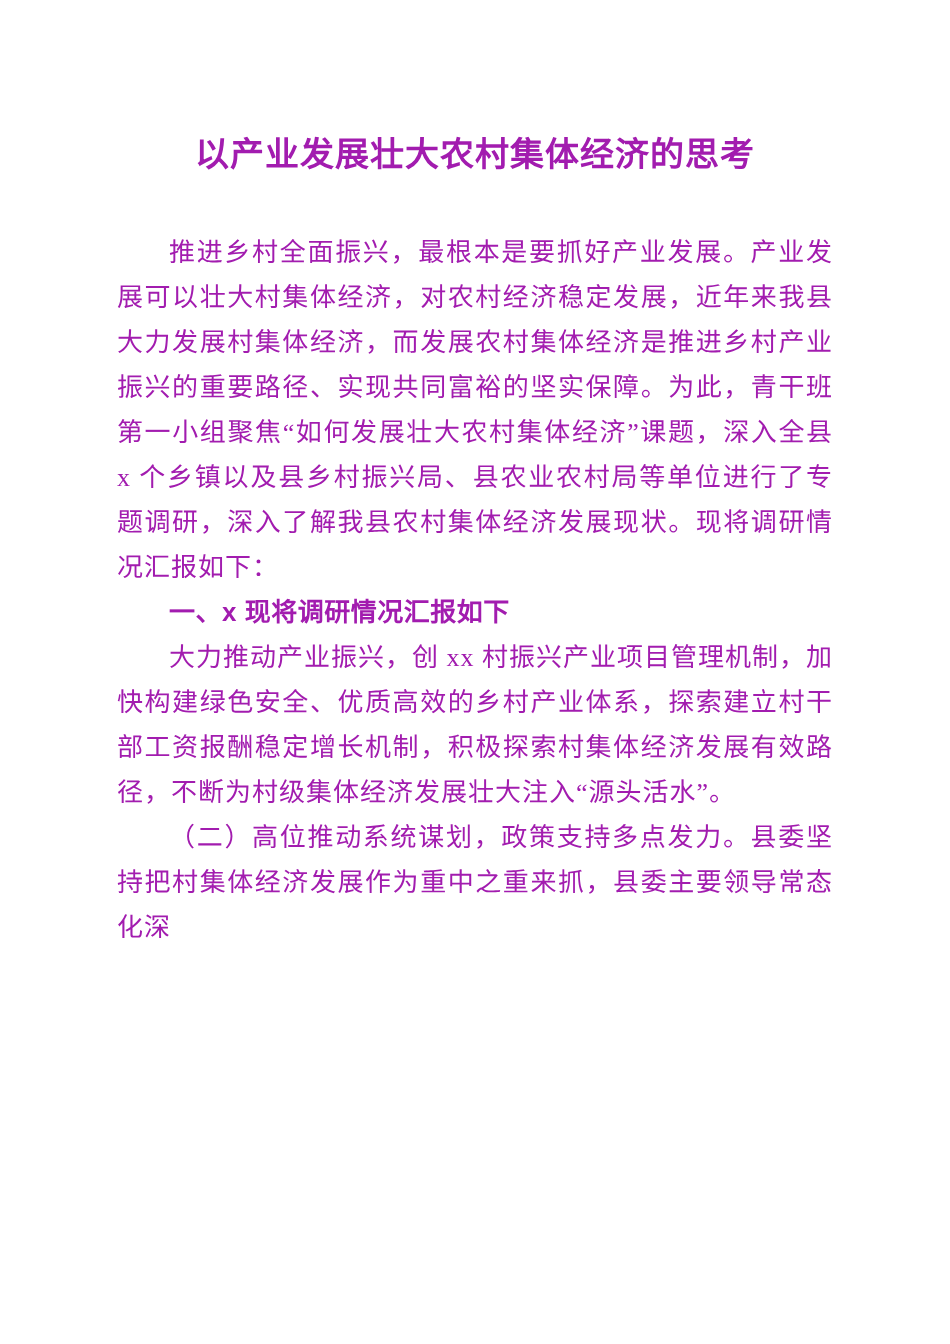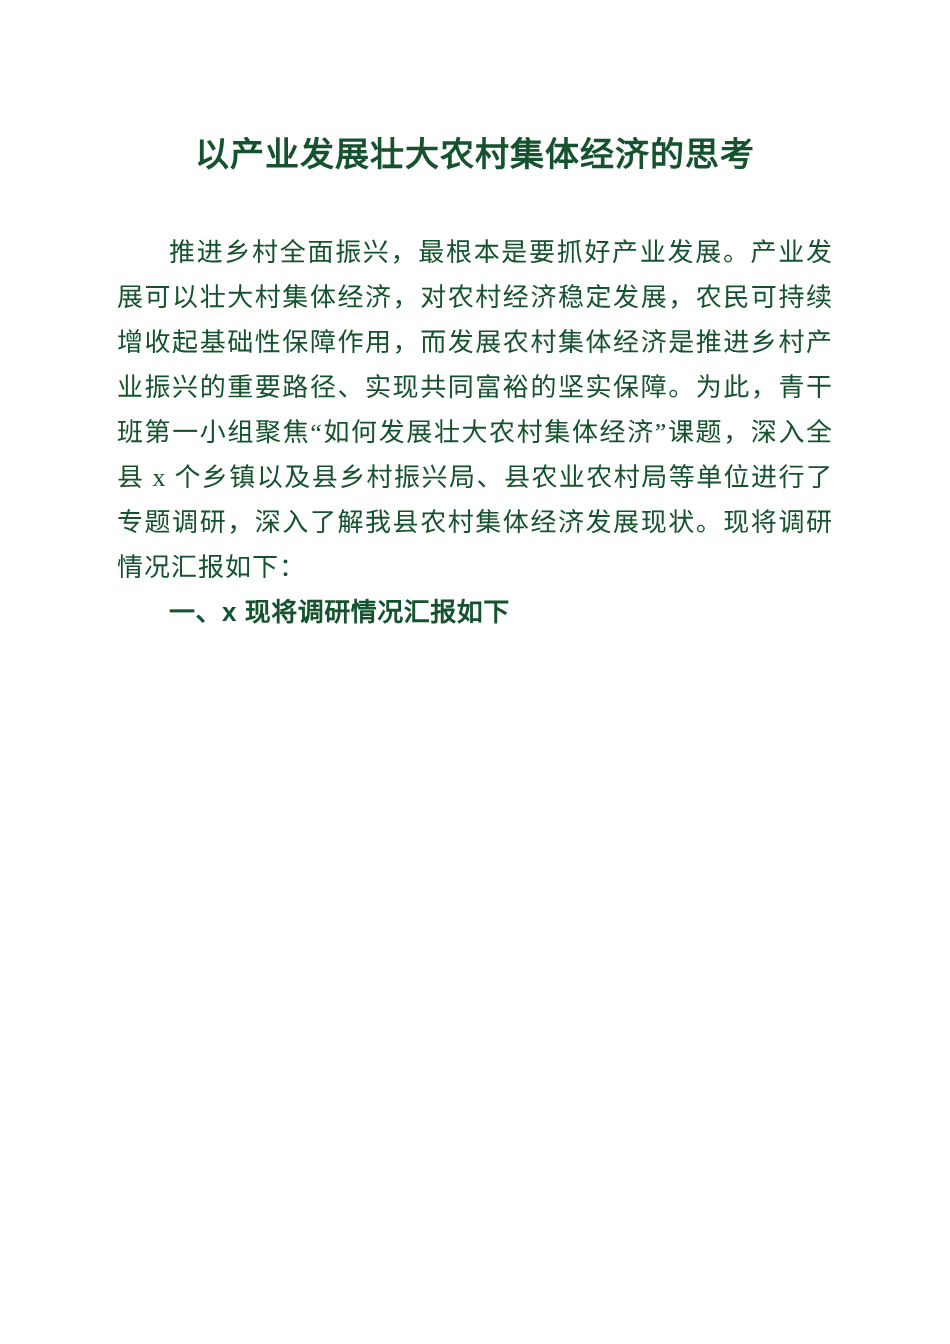--- a/index.html
+++ b/index.html
@@ -14,7 +14,7 @@
     background: #ffffff;
     overflow: hidden;
     box-sizing: border-box;
-    color: #14532d;
+    color: #a21caf;
   }
   .doc {
     padding: 131px 117px 0 117px;

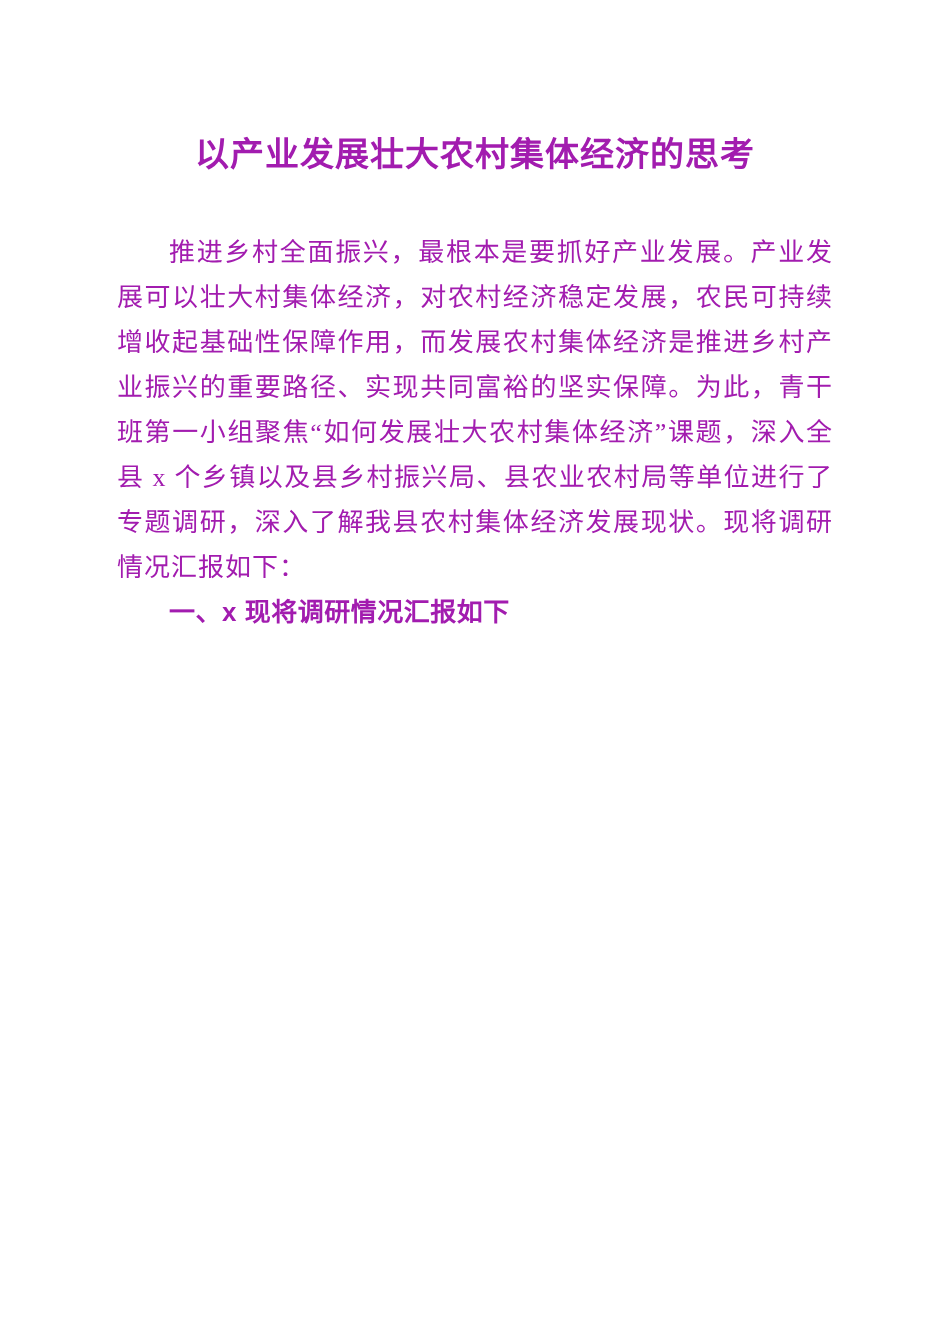--- a/index.html
+++ b/index.html
@@ -52,7 +52,7 @@
   <div class="doc">
     <h1 class="doc-title">以产业发展壮大农村集体经济的思考</h1>
 
-    <p class="para">推进乡村全面振兴，最根本是要抓好产业发展。产业发展可以壮大村集体经济，对农村经济稳定发展，农民可持续增收起基础性保障作用，而发展农村集体经济是推进乡村产业振兴的重要路径、实现共同富裕的坚实保障。为此，青干班第一小组聚焦“如何发展壮大农村集体经济”课题，深入全县 x 个乡镇以及县乡村振兴局、县农业农村局等单位进行了专题调研，深入了解我县农村集体经济发展现状。现将调研情况汇报如下：</p>
+    <p class="para">推进乡村全面振兴，最根本是要抓好产业发展。产业发展可以壮大村集体经济，对农村经济稳定发展，近年来我县大力发展村集体经济，而发展农村集体经济是推进乡村产业振兴的重要路径、实现共同富裕的坚实保障。为此，青干班第一小组聚焦“如何发展壮大农村集体经济”课题，深入全县 x 个乡镇以及县乡村振兴局、县农业农村局等单位进行了专题调研，深入了解我县农村集体经济发展现状。现将调研情况汇报如下：</p>
 
     <p class="para section-heading">一、x 现将调研情况汇报如下</p>
 

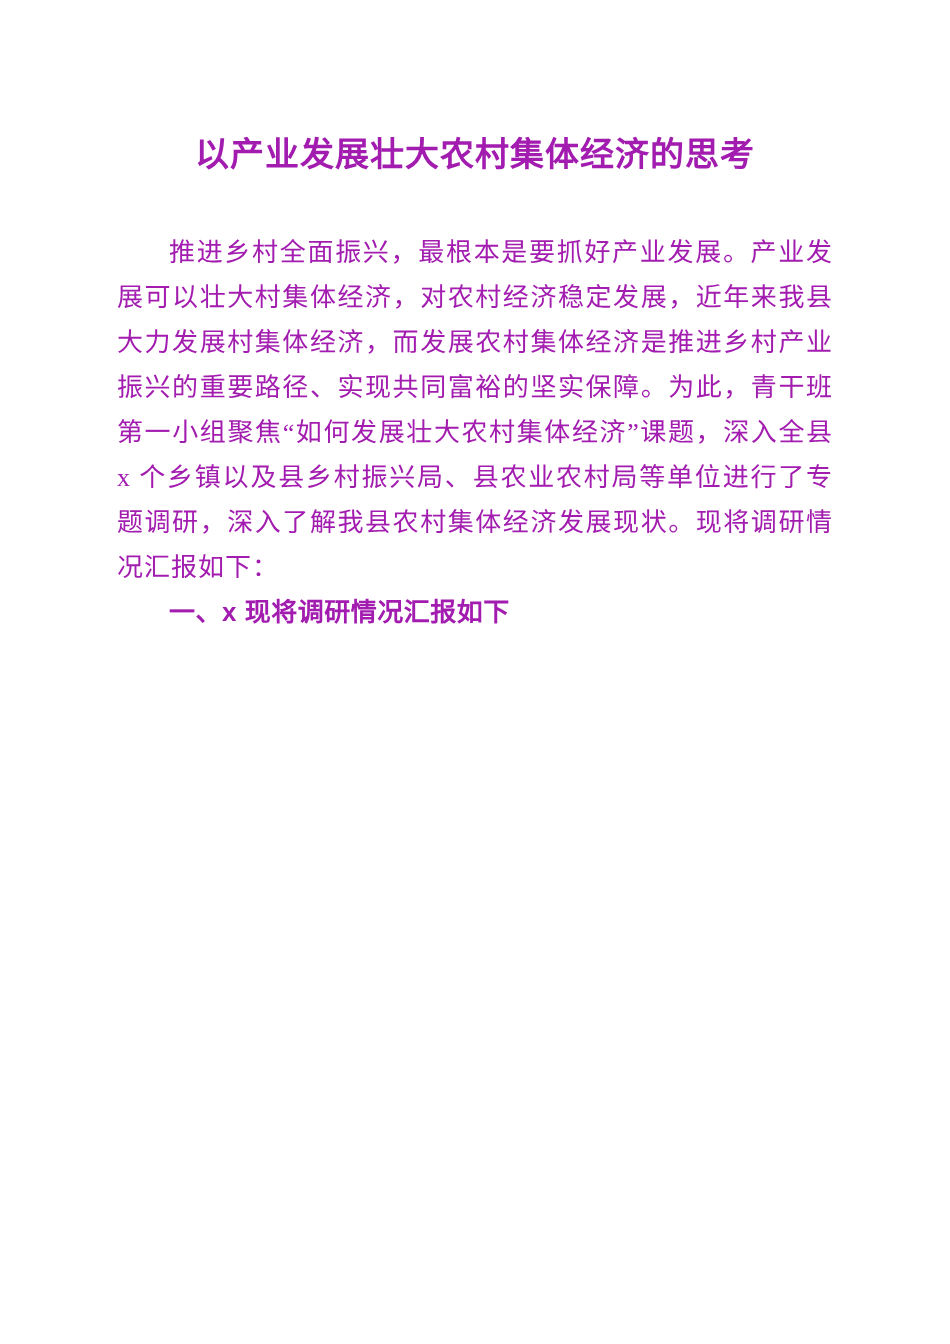--- a/index.html
+++ b/index.html
@@ -56,6 +56,7 @@
 
     <p class="para section-heading">一、x 现将调研情况汇报如下</p>
 
+    <p class="para">大力推动产业振兴，创 xx 村振兴产业项目管理机制，加快构建绿色安全、优质高效的乡村产业体系，探索建立村干部工资报酬稳定增长机制，积极探索村集体经济发展有效路径，不断为村级集体经济发展壮大注入“源头活水”。</p>
 
 
   </div>

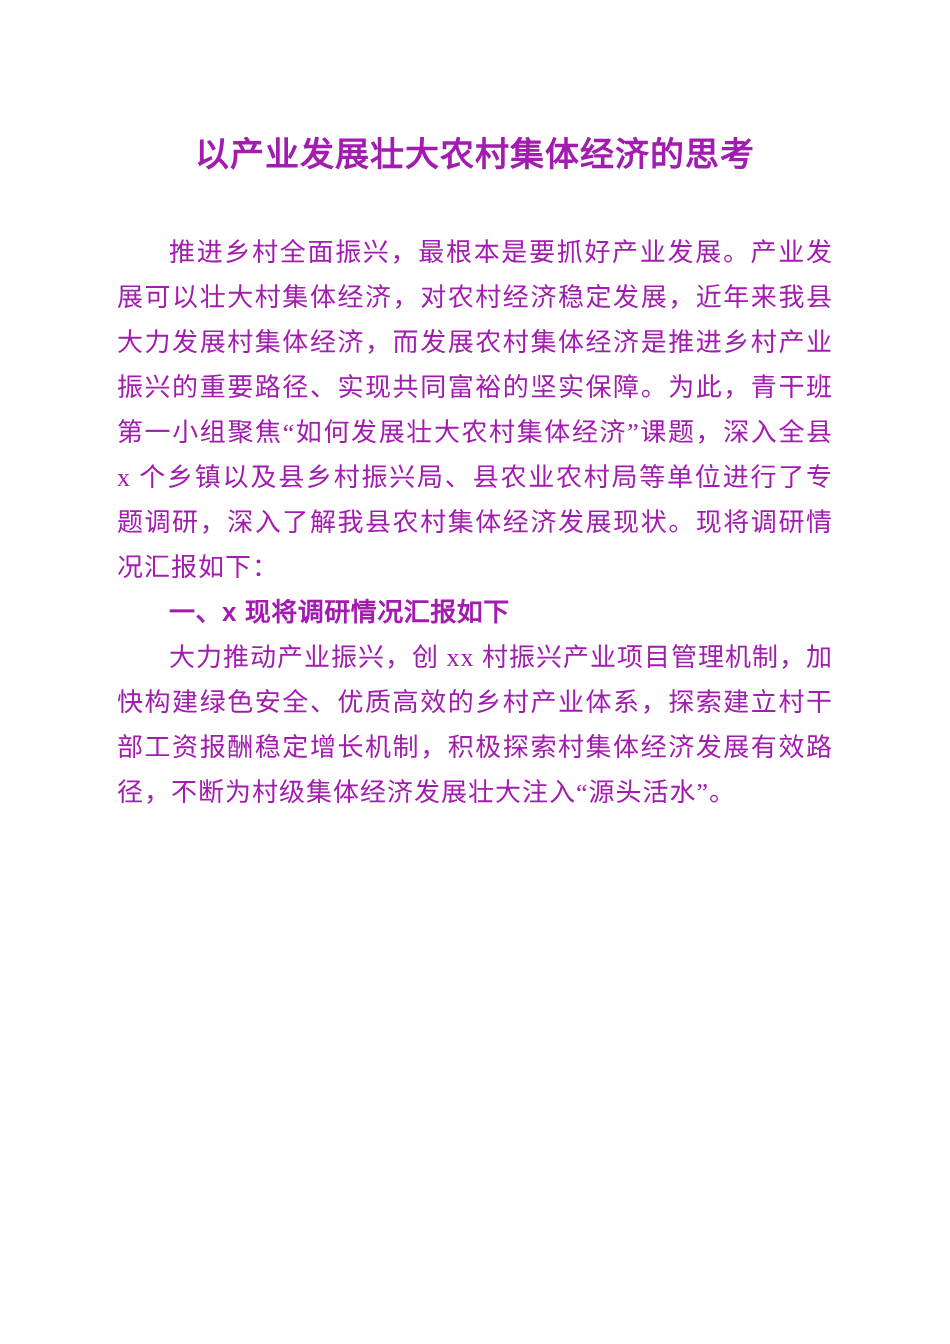--- a/index.html
+++ b/index.html
@@ -59,6 +59,7 @@
     <p class="para">大力推动产业振兴，创 xx 村振兴产业项目管理机制，加快构建绿色安全、优质高效的乡村产业体系，探索建立村干部工资报酬稳定增长机制，积极探索村集体经济发展有效路径，不断为村级集体经济发展壮大注入“源头活水”。</p>
 
 
+    <p class="para">（二）高位推动系统谋划，政策支持多点发力。县委坚持把村集体经济发展作为重中之重来抓，县委主要领导常态化深</p>
   </div>
 </div>
 

